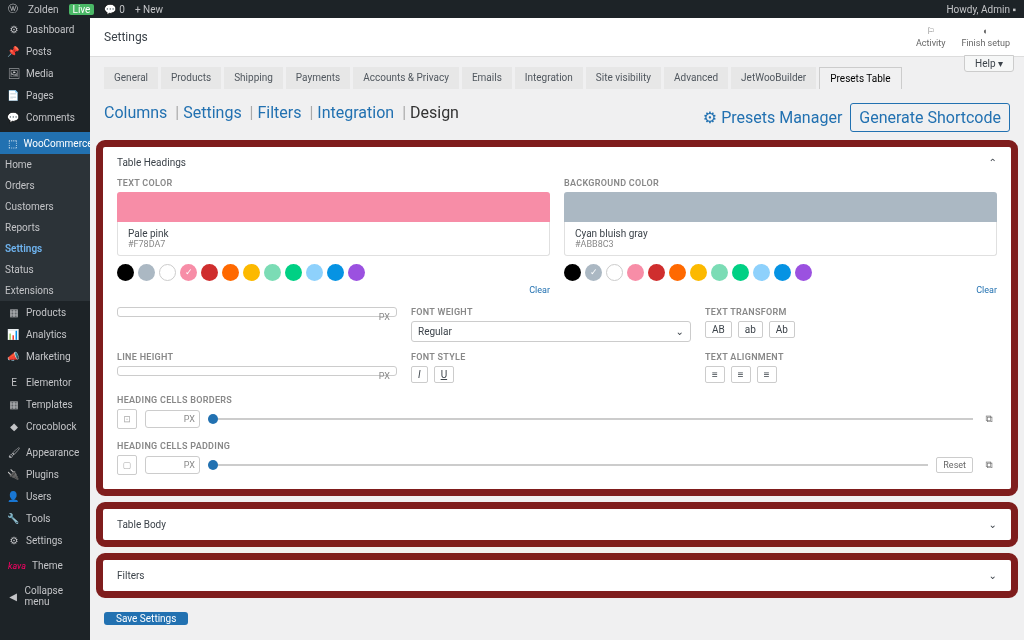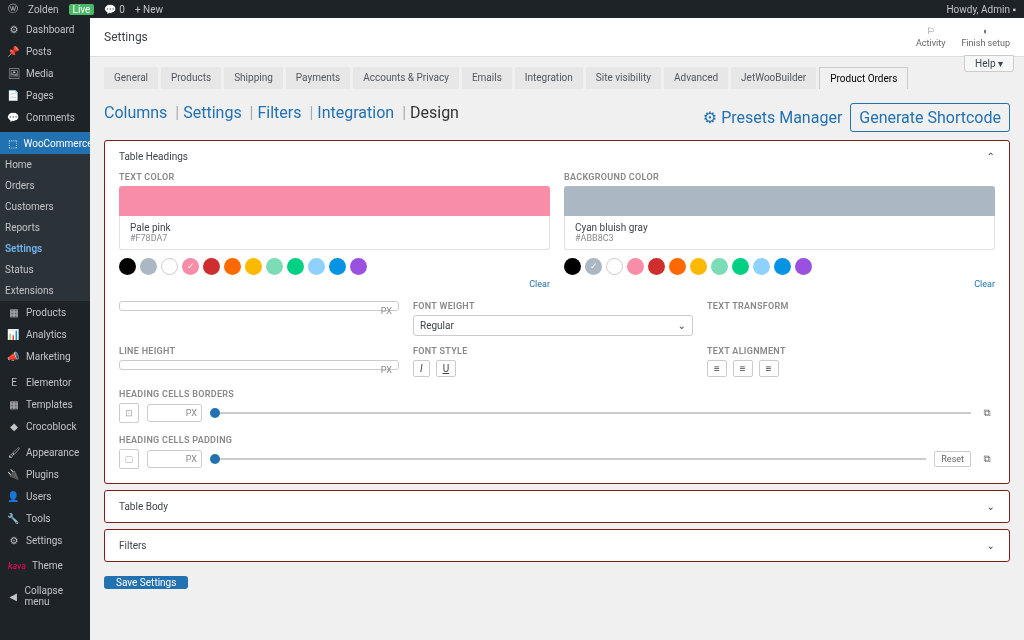--- a/index.html
+++ b/index.html
@@ -207,7 +207,7 @@
         <div class="tab">Site visibility</div>
         <div class="tab">Advanced</div>
         <div class="tab">JetWooBuilder</div>
-        <div class="tab active">Product Orders</div>
+        <div class="tab active">Presets Table</div>
       </div>
 
     <div class="subtabs">

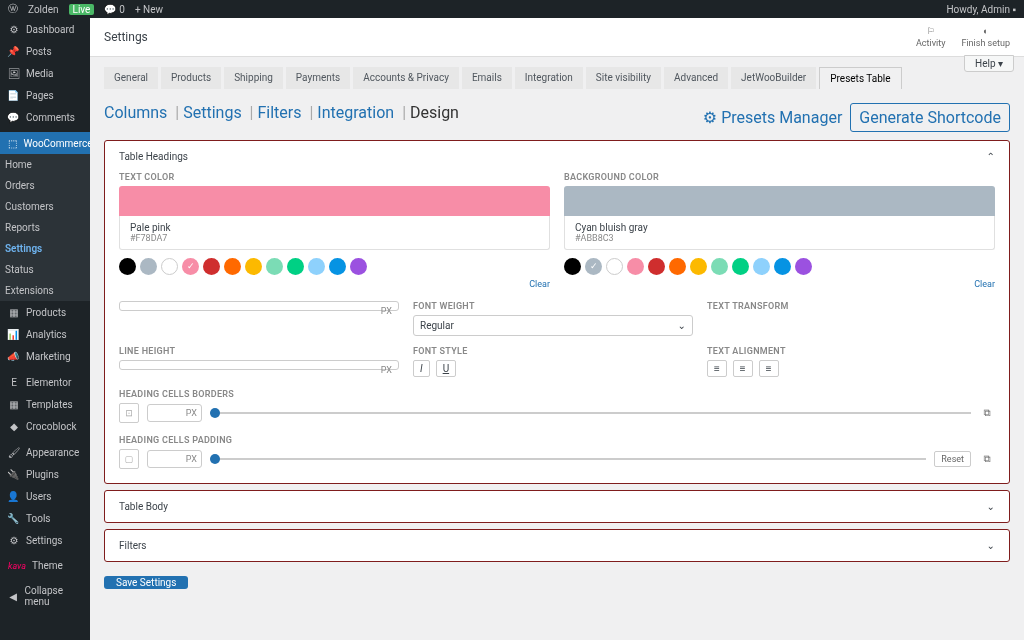--- a/index.html
+++ b/index.html
@@ -32,7 +32,7 @@
 .subtabs .right { display:flex; gap:8px; align-items:center; }
 .subtabs .right a { color:#2271b1; text-decoration:none; }
 .genbtn { border:1px solid #2271b1; padding:4px 8px; border-radius:3px; color:#2271b1; }
-.panel { background:#fff; margin:0 14px 6px; border:1px solid #7f1d1d; border-radius:3px; }
+.panel { background:#fff; margin:0 6px 6px; border:7px solid #7f1d1d; border-radius:9px; }
 .panel .head { padding:10px 14px; display:flex; justify-content:space-between; font-size:10px; cursor:pointer; }
 .panel .body { padding:0 14px 14px; }
 .row { display:flex; gap:14px; }

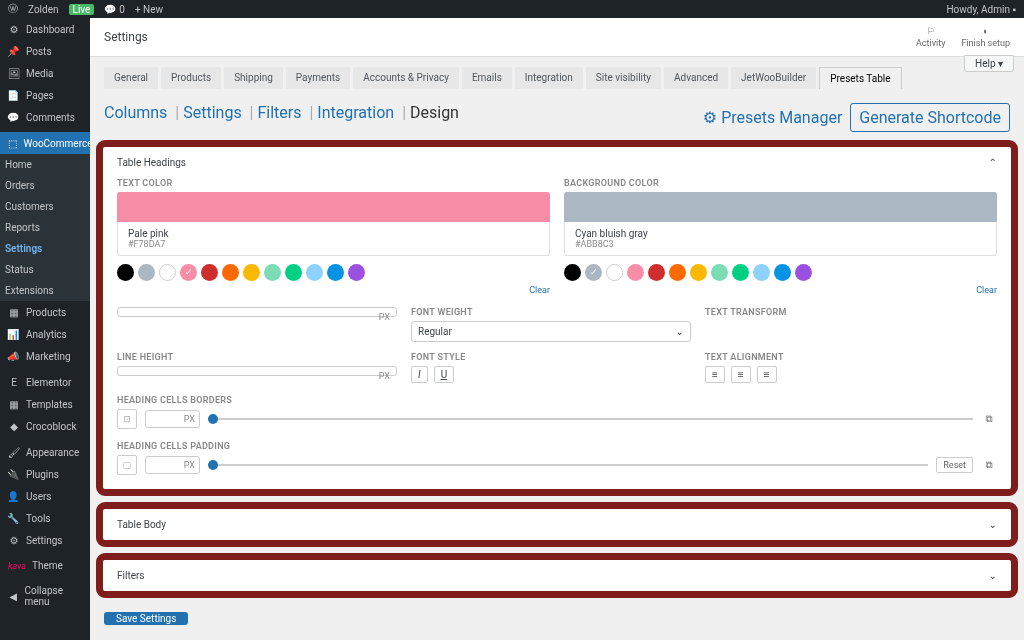--- a/index.html
+++ b/index.html
@@ -288,6 +288,11 @@
           </div>
           <div class="third">
             <span class="lbl">TEXT TRANSFORM</span>
+            <div class="btnrow" id="transforms">
+                <span class="tt">AB</span>
+                <span class="tt">ab</span>
+                <span class="tt">Ab</span>
+              </div>
           </div>
         </div>
 

